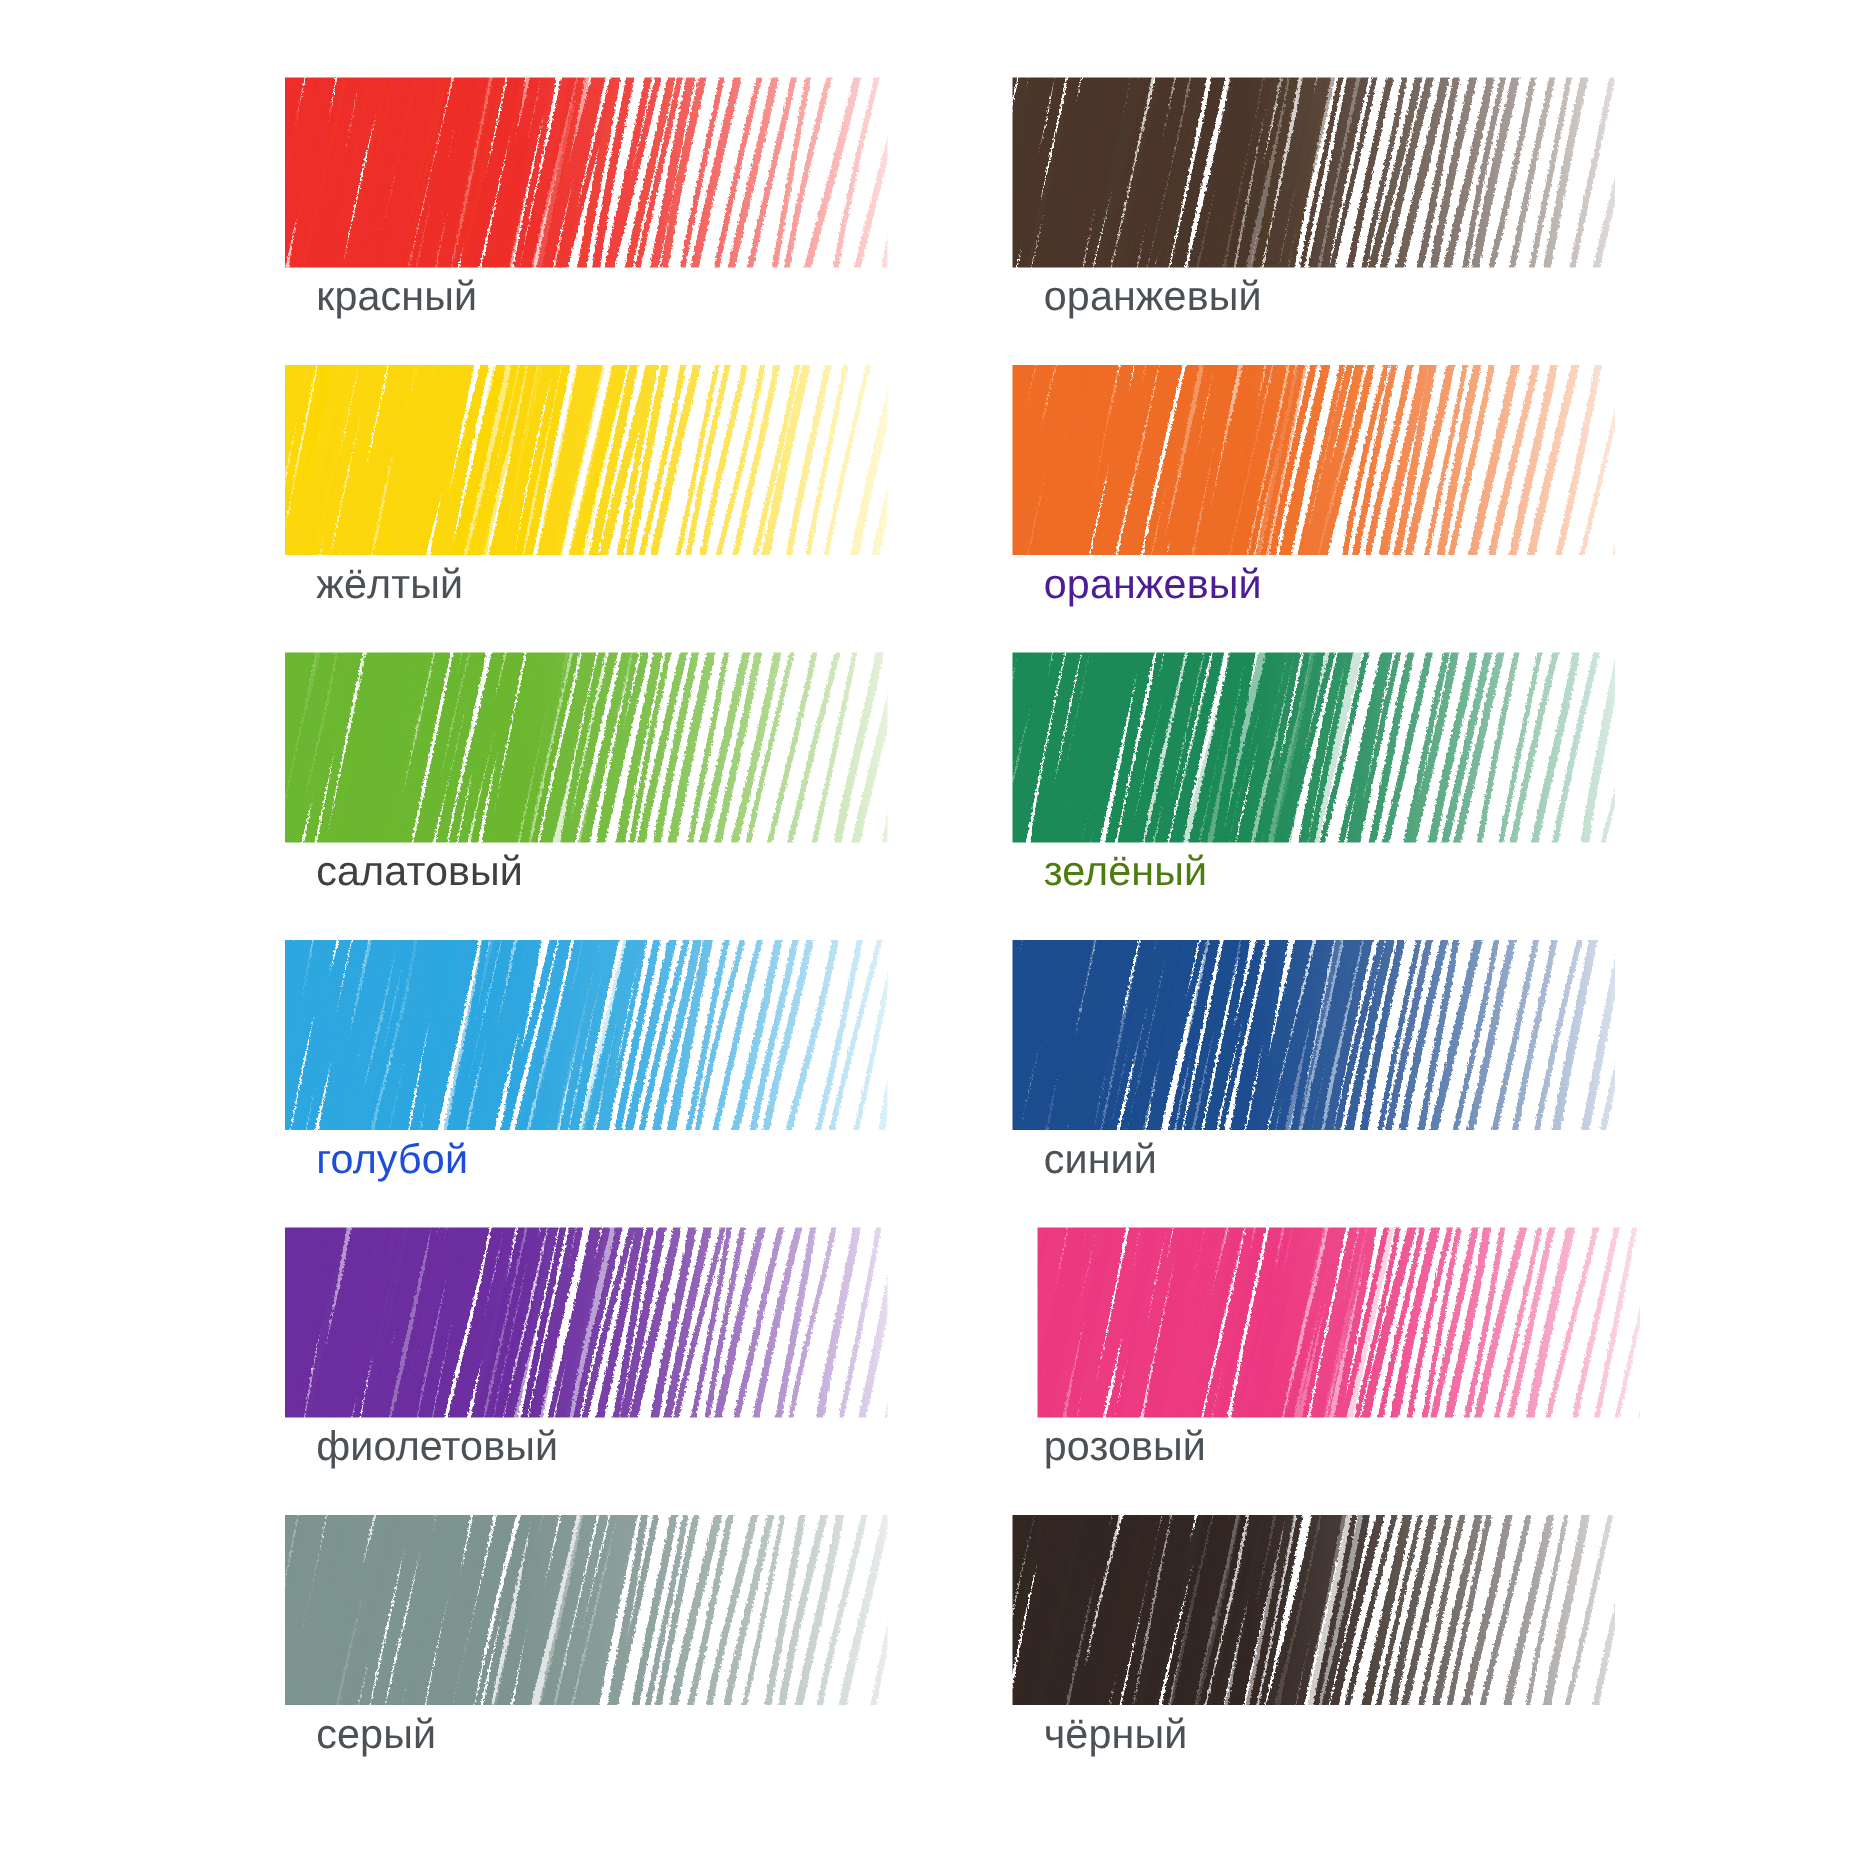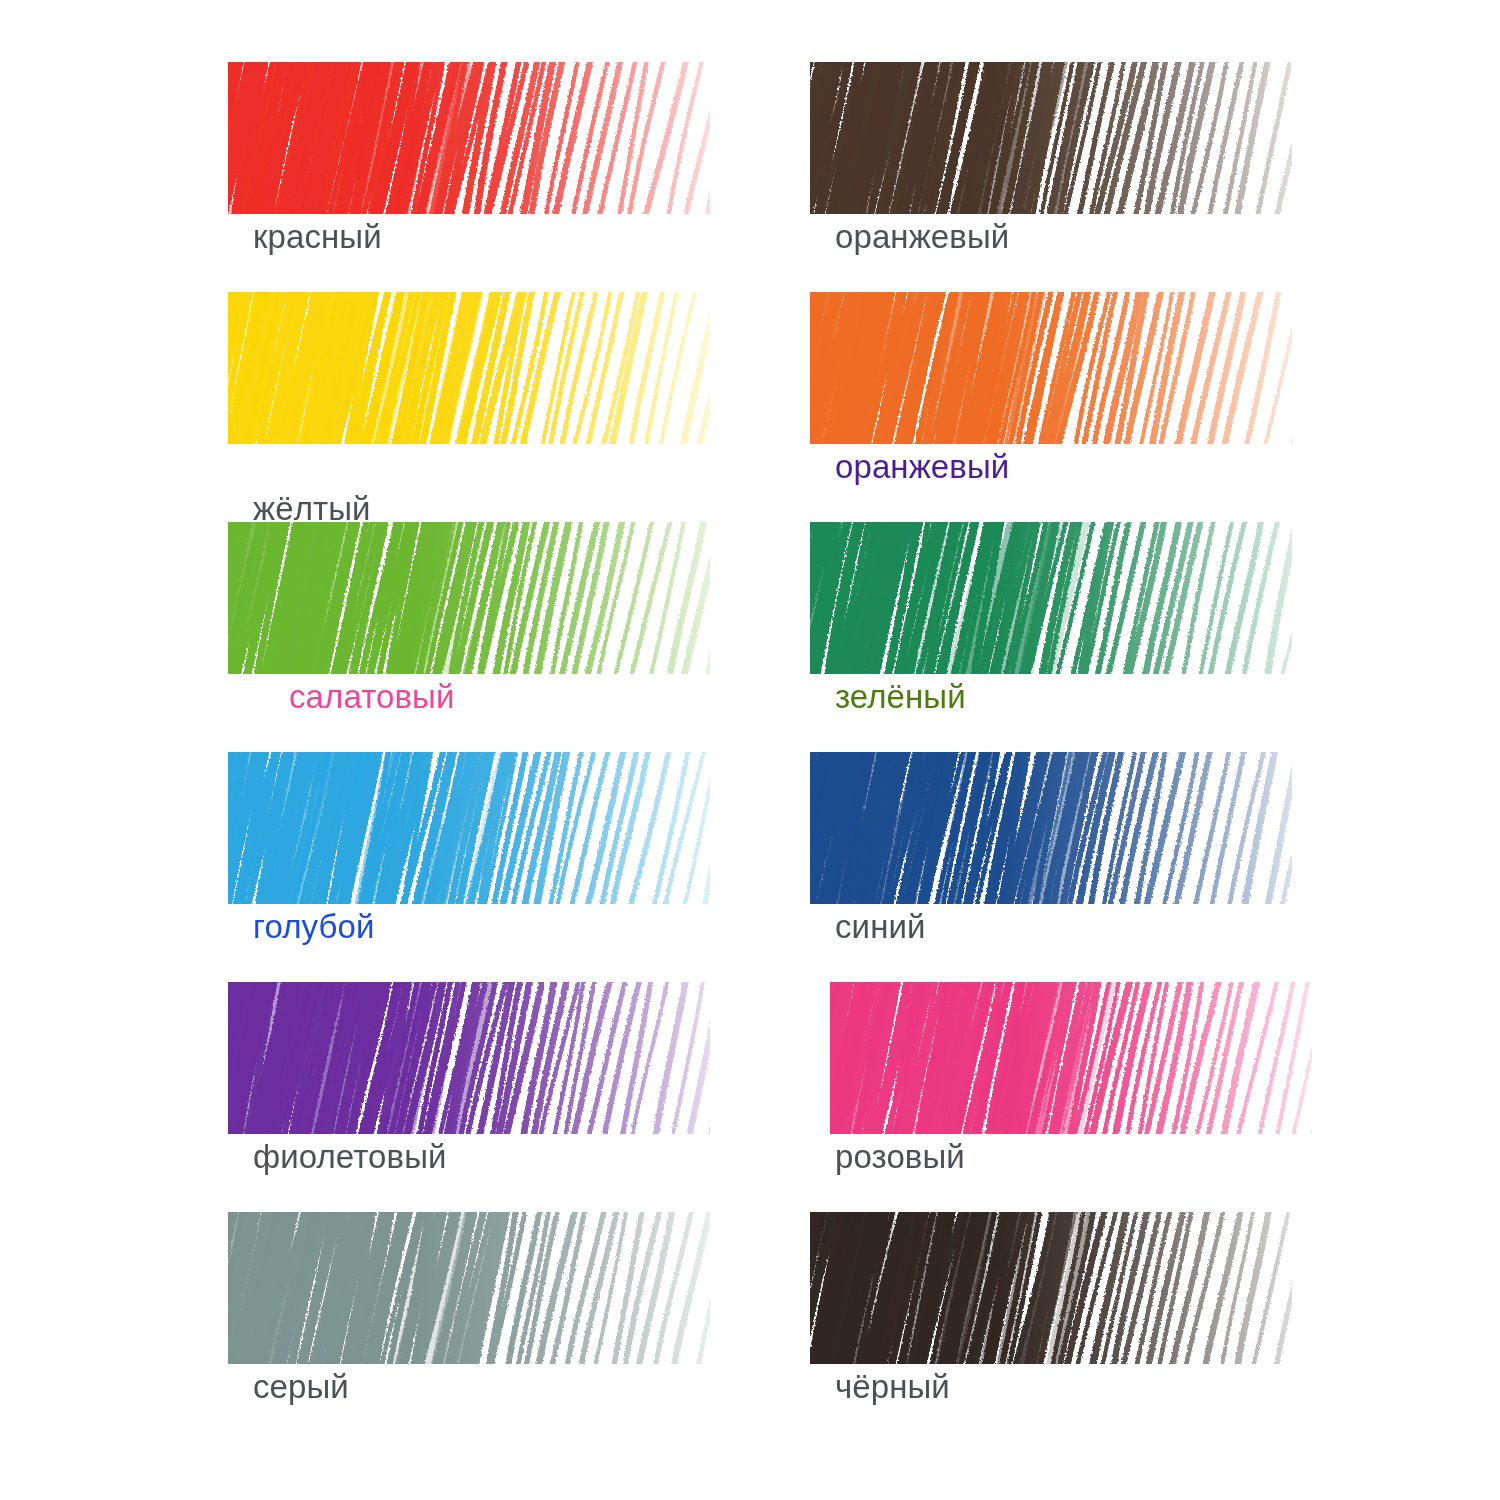--- a/index.html
+++ b/index.html
@@ -472,7 +472,7 @@
             </g>
           </svg>
         </div>
-        <div class="label" style="color: rgb(76, 81, 86); margin-top: 42px;">жёлтый</div>
+        <div class="label" style="color: rgb(76, 81, 86);">жёлтый</div>
       </div>
       <div class="cell col-r" style="grid-row: 3;">
         <div class="swatch">

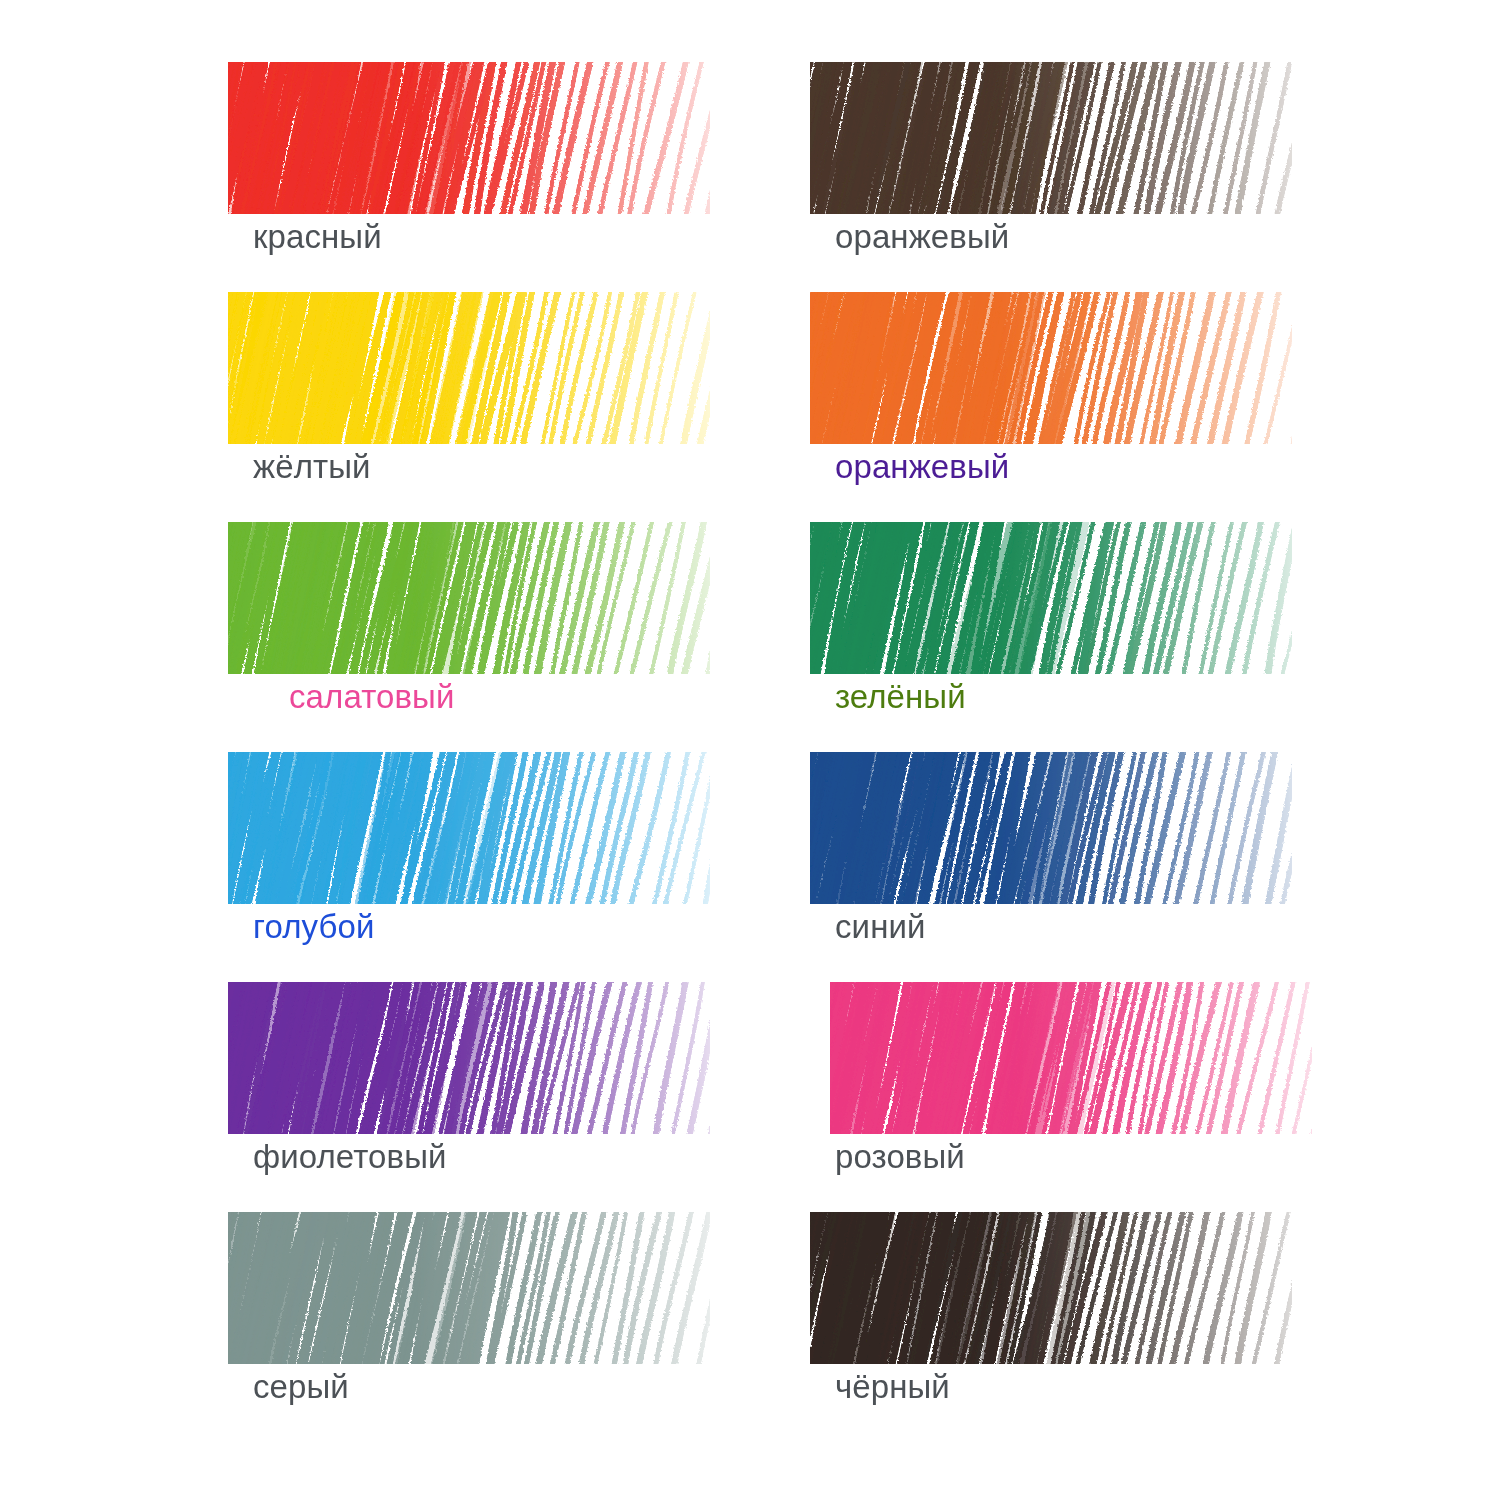--- a/index.html
+++ b/index.html
@@ -753,7 +753,7 @@
             </g>
           </svg>
         </div>
-        <div class="label" style="color: #ec4899; margin-left: 36px;">салатовый</div>
+        <div class="label" style="color: #404040;">салатовый</div>
       </div>
       <div class="cell col-r" style="grid-row: 4;">
         <div class="swatch">

